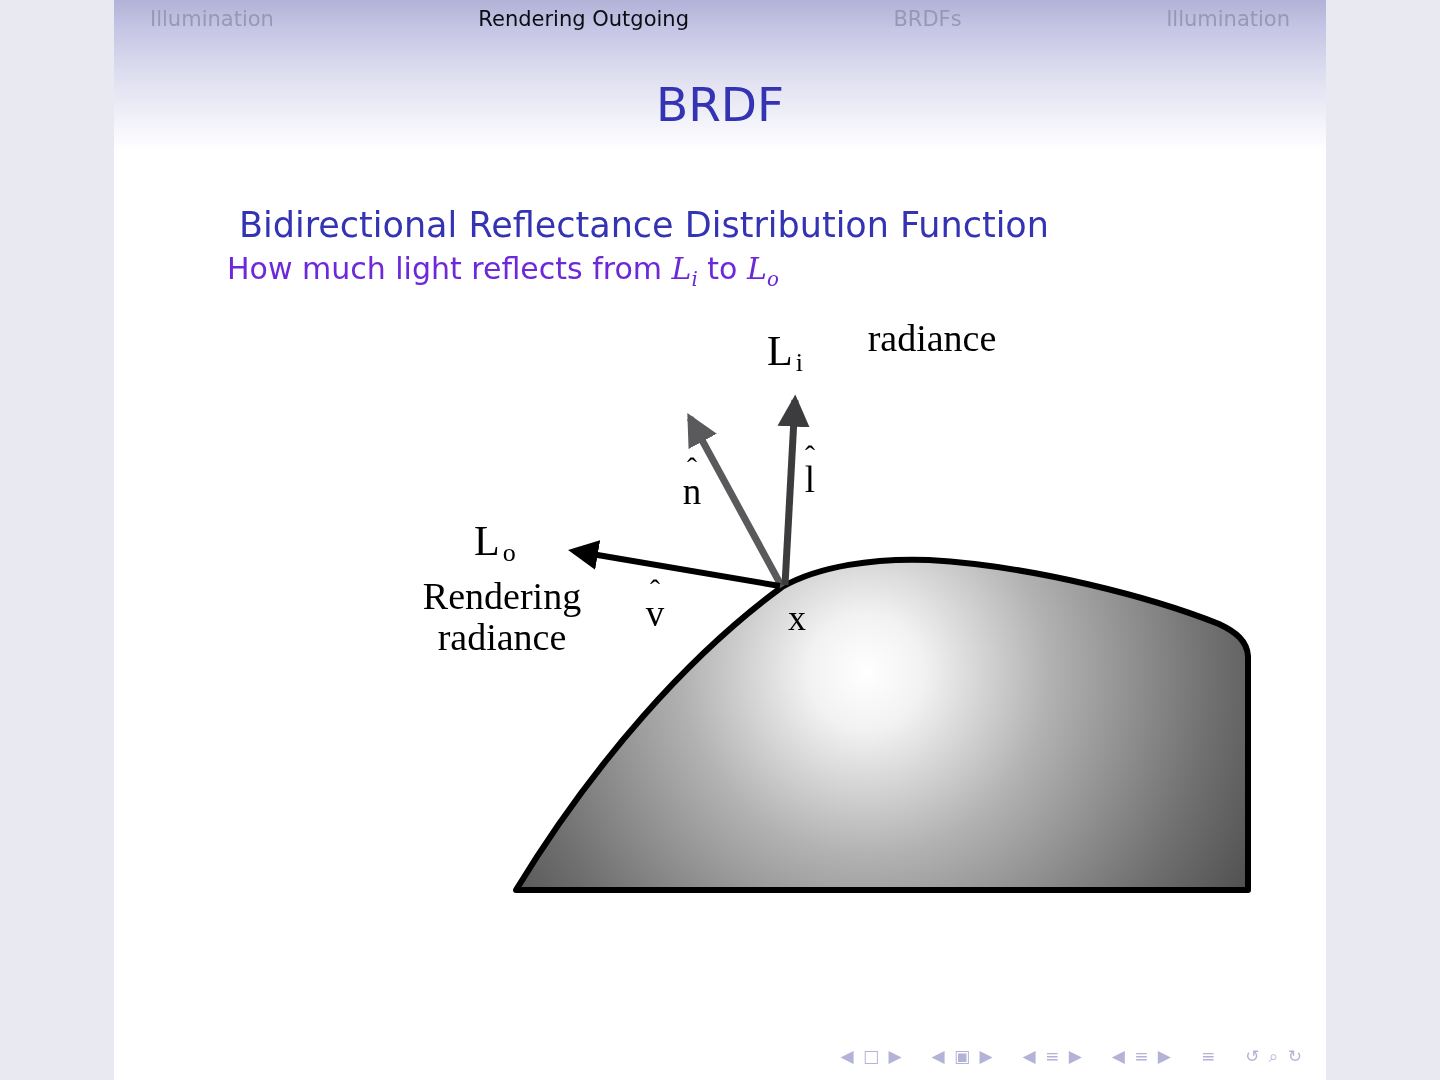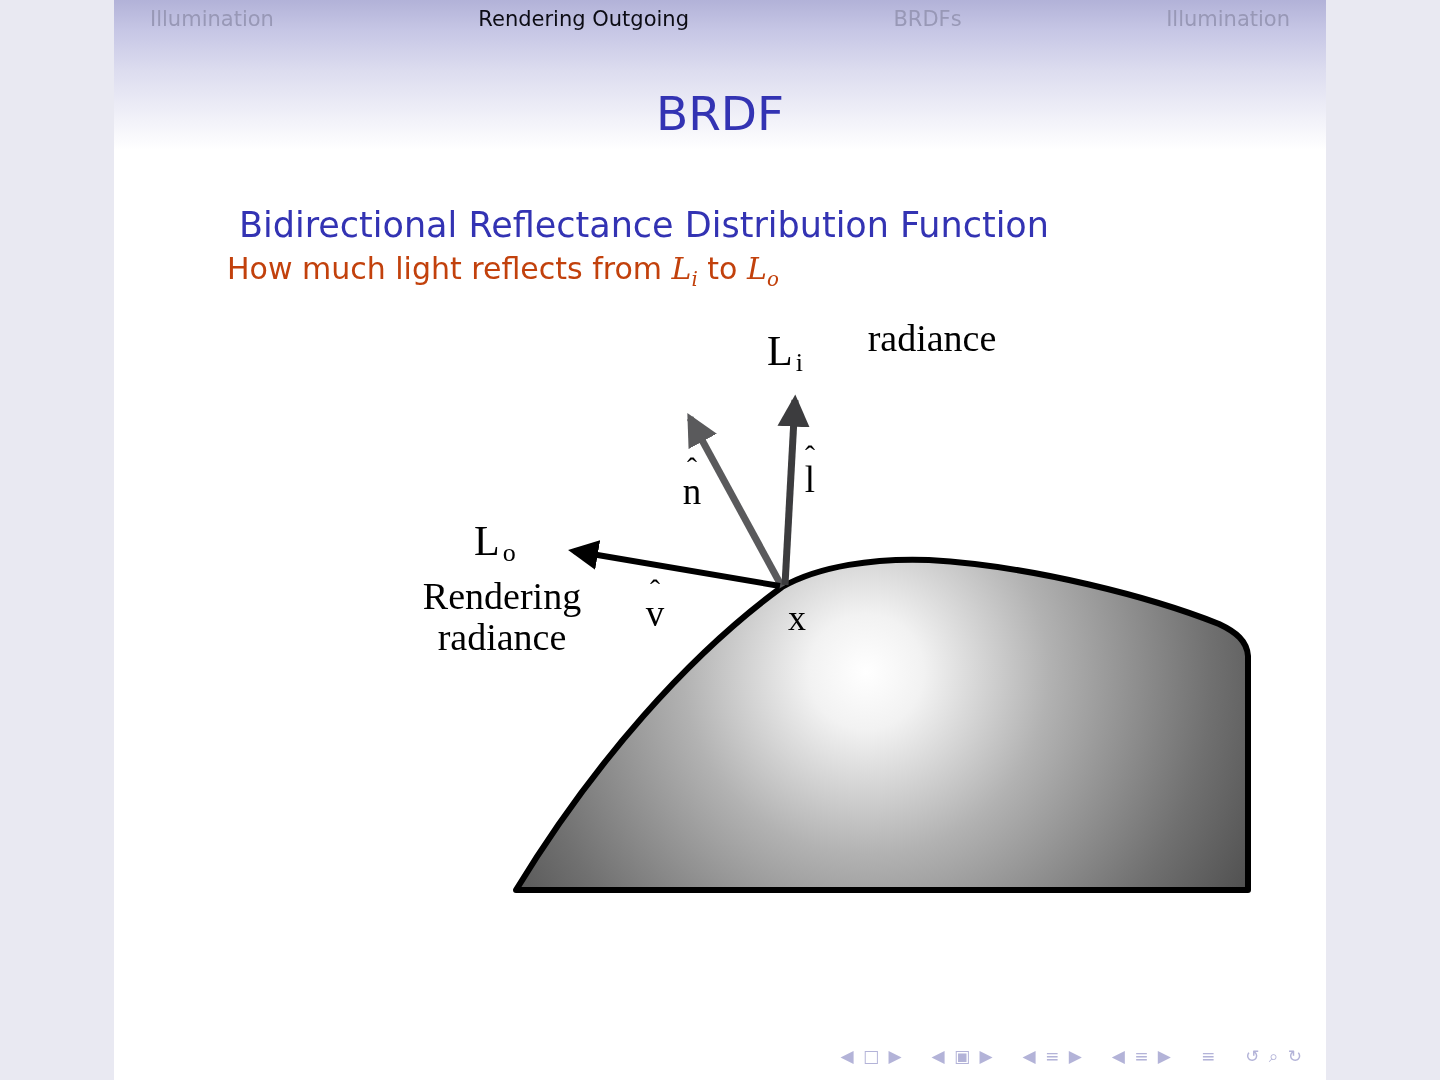--- a/index.html
+++ b/index.html
@@ -30,7 +30,7 @@
     text-align:center;
     font-size:47px;font-weight:400;
     color:#3333b3;
-    margin:16px;
+    margin:7px;
   }
   
   .heading{

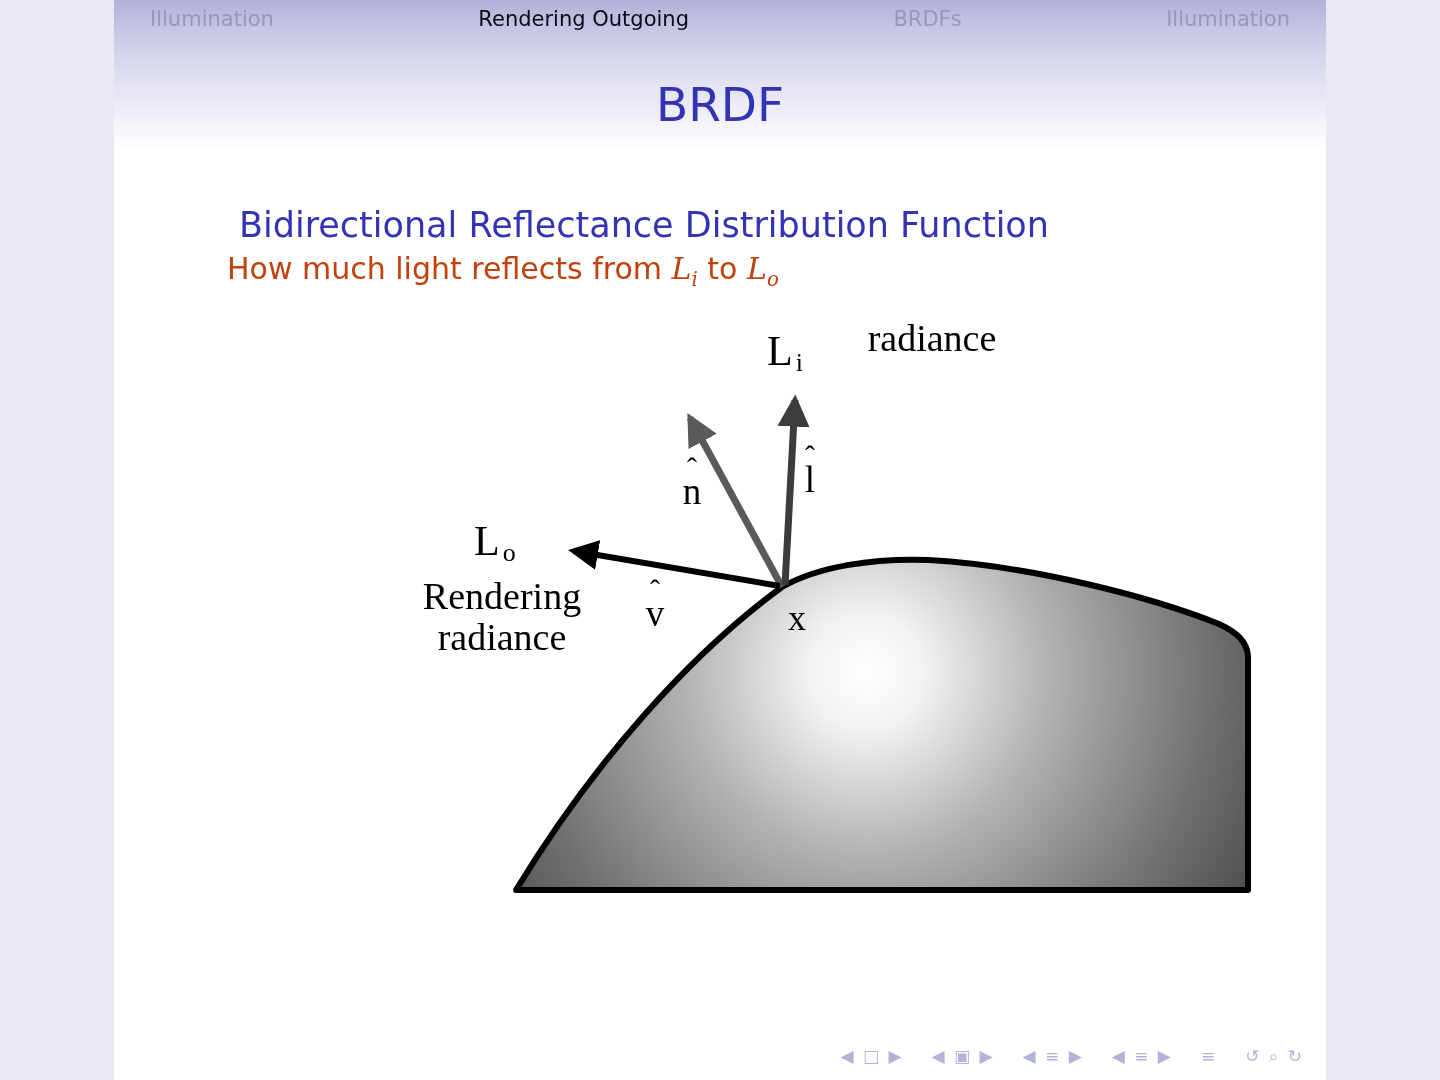--- a/index.html
+++ b/index.html
@@ -40,7 +40,7 @@
   }
   .bodyline{
     position:absolute;left:113px;top:251px;
-    font-size:30px;color:#c2410c;
+    font-size:30px;color:#6d28d9;
     white-space:pre;
   }
   .math{font-family:"DejaVu Serif", serif;font-style:italic;}

